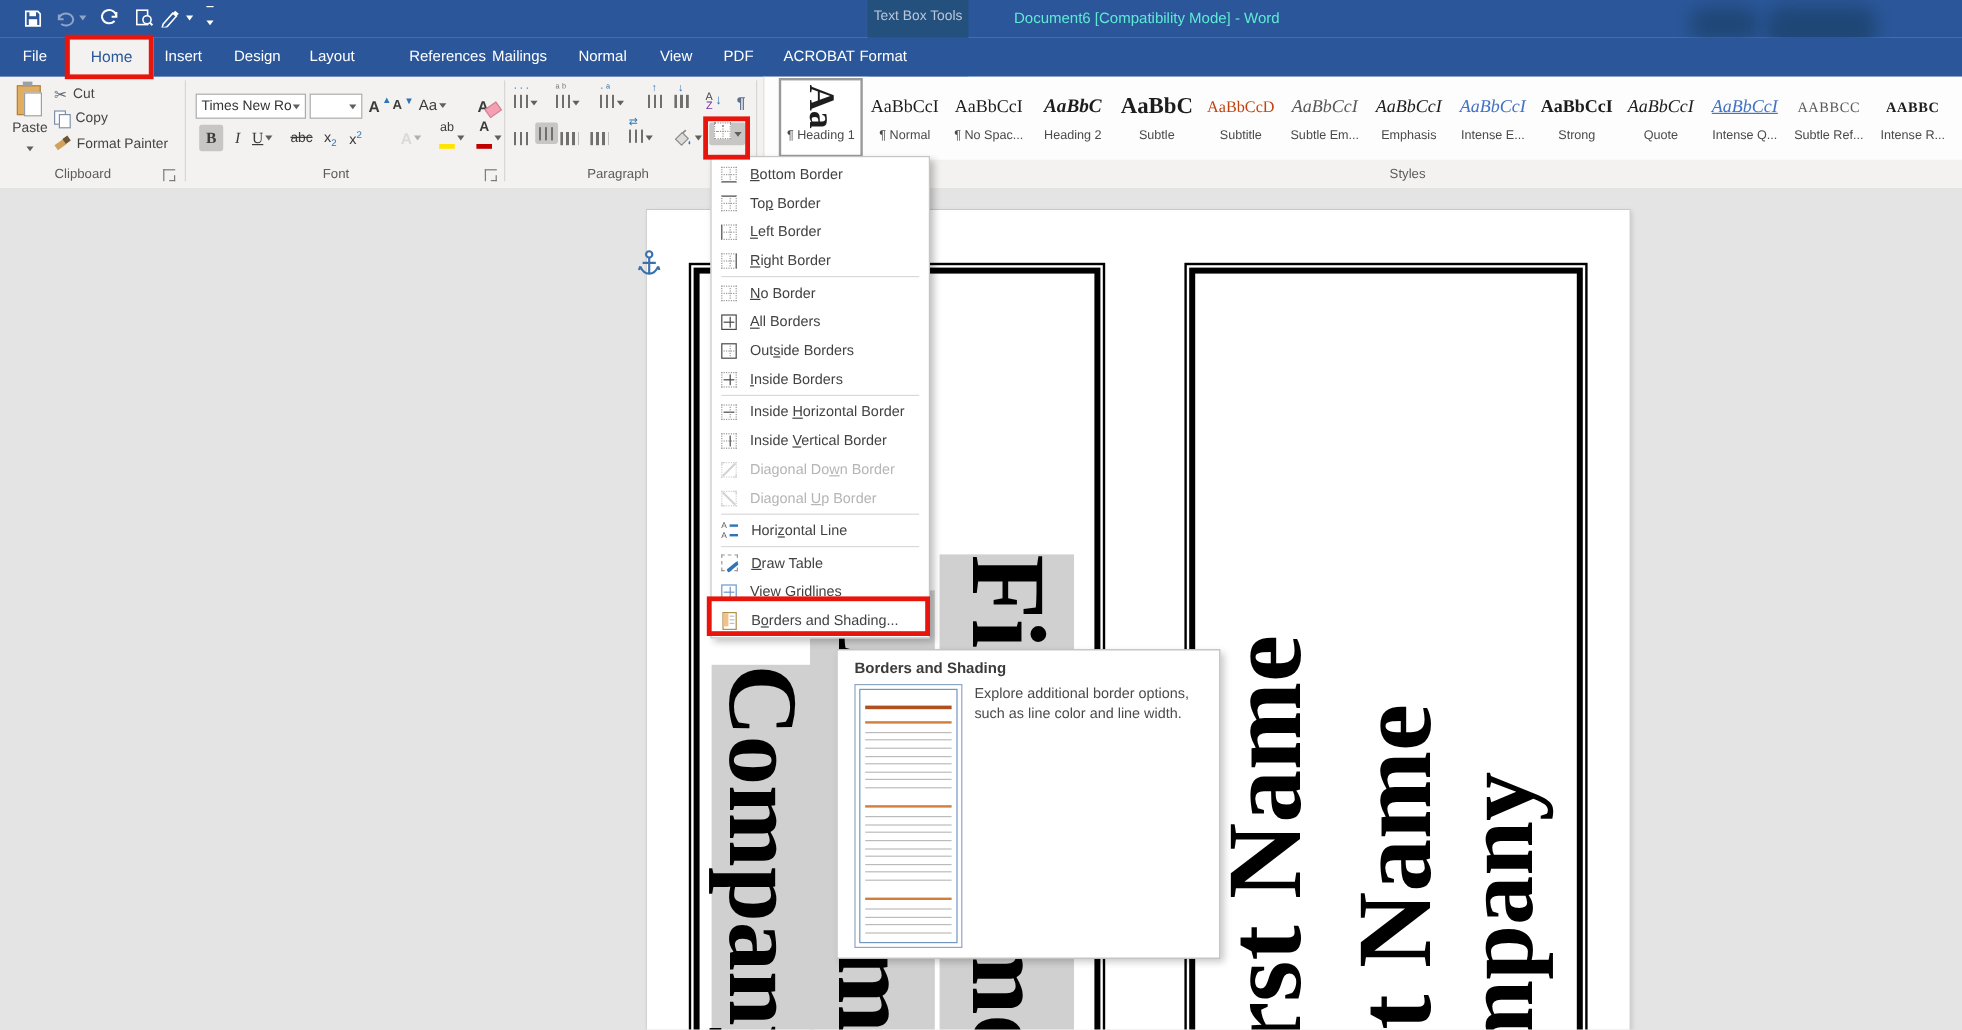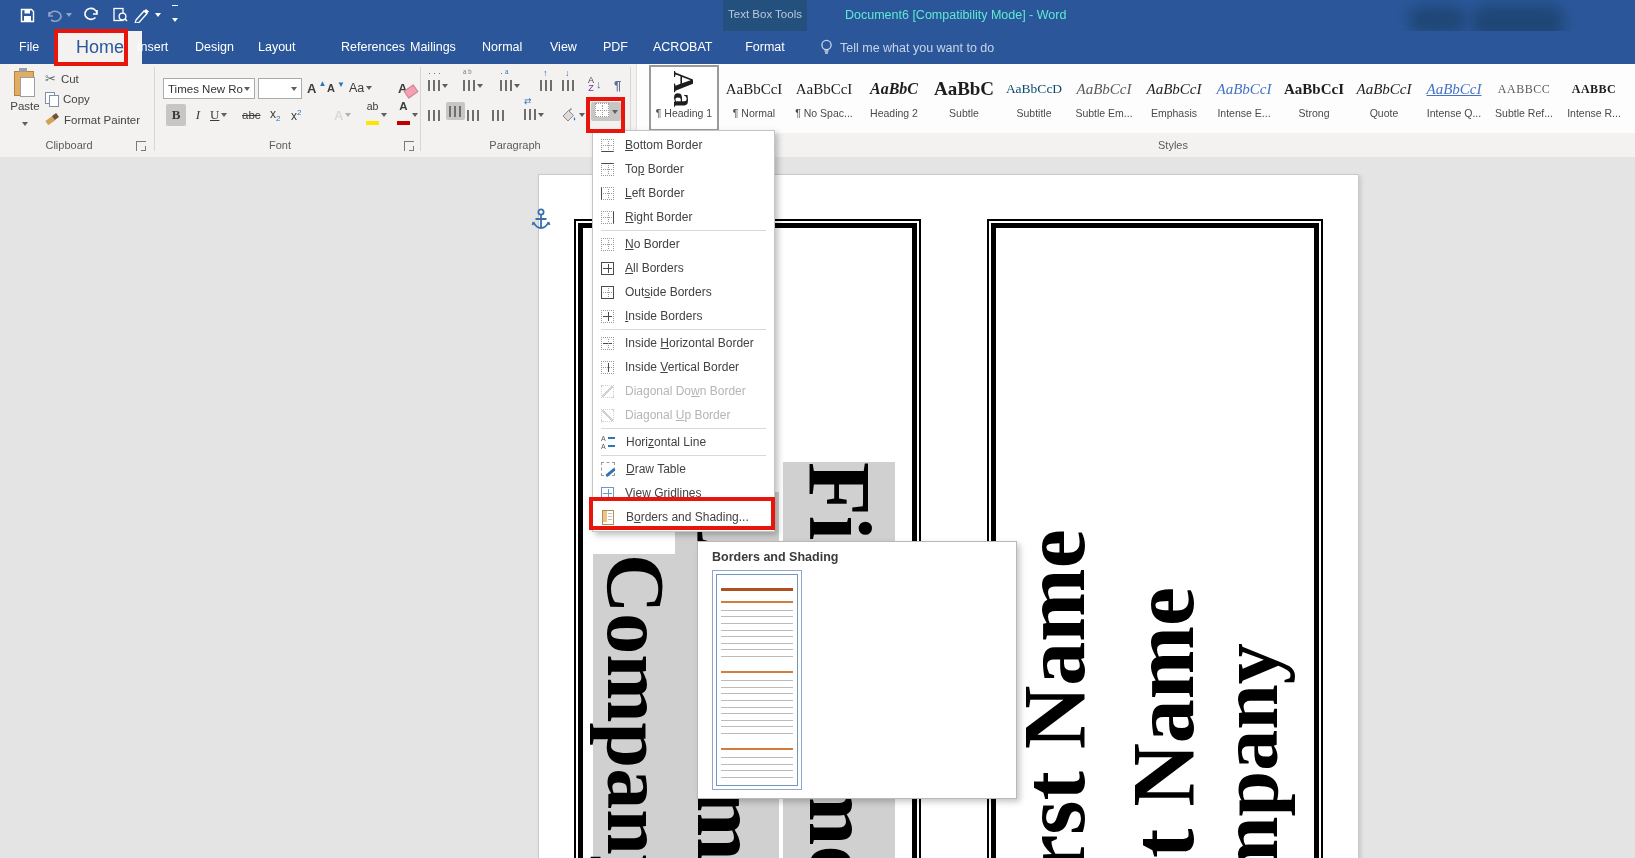--- a/index.html
+++ b/index.html
@@ -14,8 +14,8 @@
   .blurblob{position:absolute;background:#1d4470;filter:blur(7px);opacity:.85;border-radius:14px}
   .qat-ic{position:absolute;top:5px;height:20px;display:flex;align-items:center}
   .tab{position:absolute;top:0;height:33px;line-height:33px;color:#fff;font-size:12.5px;white-space:nowrap}
-  #home-tab{position:absolute;left:58px;top:0;width:84px;height:33px;background:#f3f2f1;color:#2b579a;
-    text-align:center;line-height:33px;font-size:18px}
+  #home-tab{position:absolute;left:58px;top:0;width:70px;height:33px;background:#f3f2f1;color:#2b579a;
+    text-align:center;line-height:33px;font-size:13px}
   #tellme{position:absolute;left:820px;top:0;height:33px;display:flex;align-items:center;gap:7px;color:#c8d4e8;font-size:12.5px}
   
   #ribbon{position:absolute;left:0;top:64px;width:1635px;height:93px;background:#f3f2f1;border-bottom:1px solid #d6d4d2}

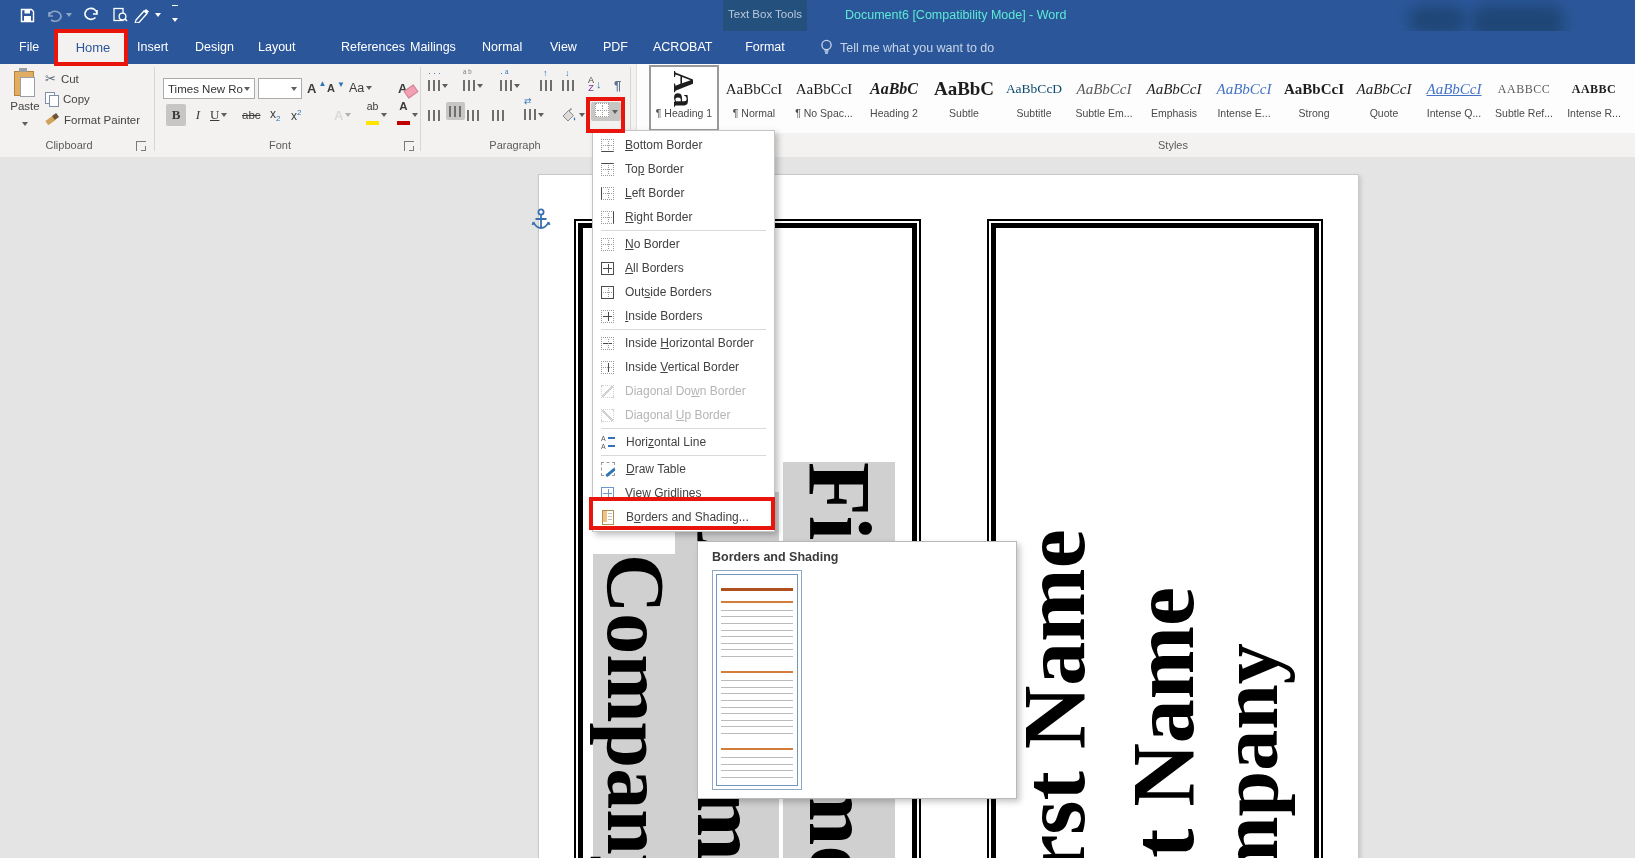--- a/index.html
+++ b/index.html
@@ -143,7 +143,7 @@
   <span class="tab" style="left:550px">View</span>
   <span class="tab" style="left:603px">PDF</span>
   <span class="tab" style="left:653px">ACROBAT</span>
-  <span class="tab" style="left:723px;width:84px;text-align:center">Format</span>
+  <span class="tab" style="left:694px;width:84px;text-align:center">Format</span>
   <div id="tellme">
     <svg width="13" height="17" viewBox="0 0 13 17">
         <circle cx="6.5" cy="6" r="4.6" fill="none" stroke="#c8d4e8" stroke-width="1.3"></circle>

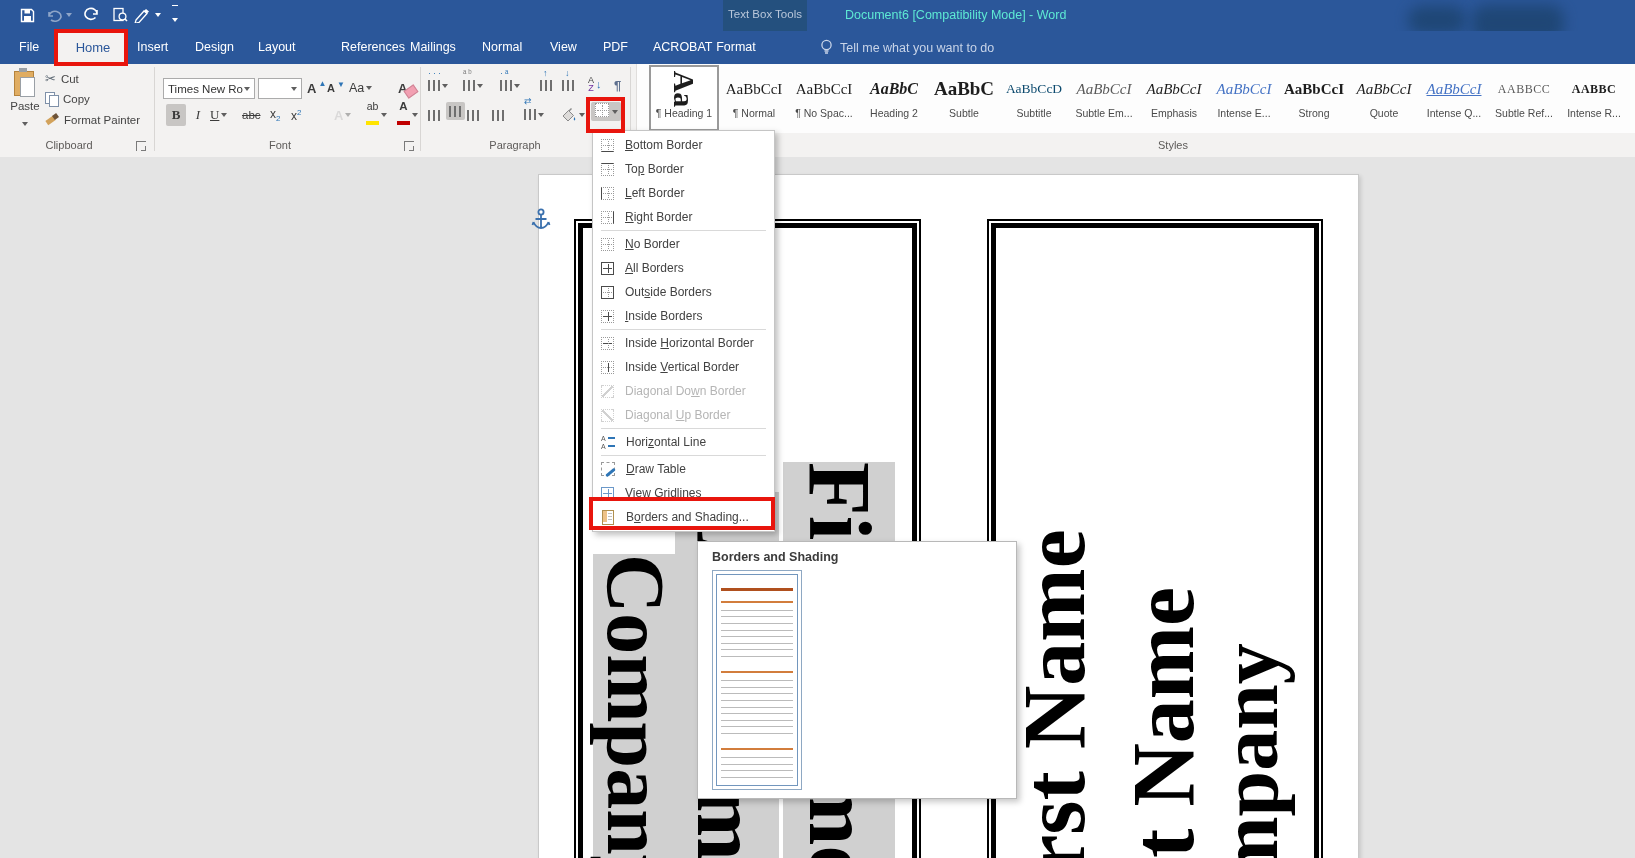--- a/index.html
+++ b/index.html
@@ -144,13 +144,6 @@
   <span class="tab" style="left:603px">PDF</span>
   <span class="tab" style="left:653px">ACROBAT</span>
   <span class="tab" style="left:694px;width:84px;text-align:center">Format</span>
-  <div id="tellme">
-    <svg width="13" height="17" viewBox="0 0 13 17">
-        <circle cx="6.5" cy="6" r="4.6" fill="none" stroke="#c8d4e8" stroke-width="1.3"></circle>
-        <path d="M4.5 12 h4 M5 14 h3" stroke="#c8d4e8" stroke-width="1.3"></path>
-      </svg>
-    <span>Tell me what you want to do</span>
-  </div>
 </div>
 
 <div id="ribbon">

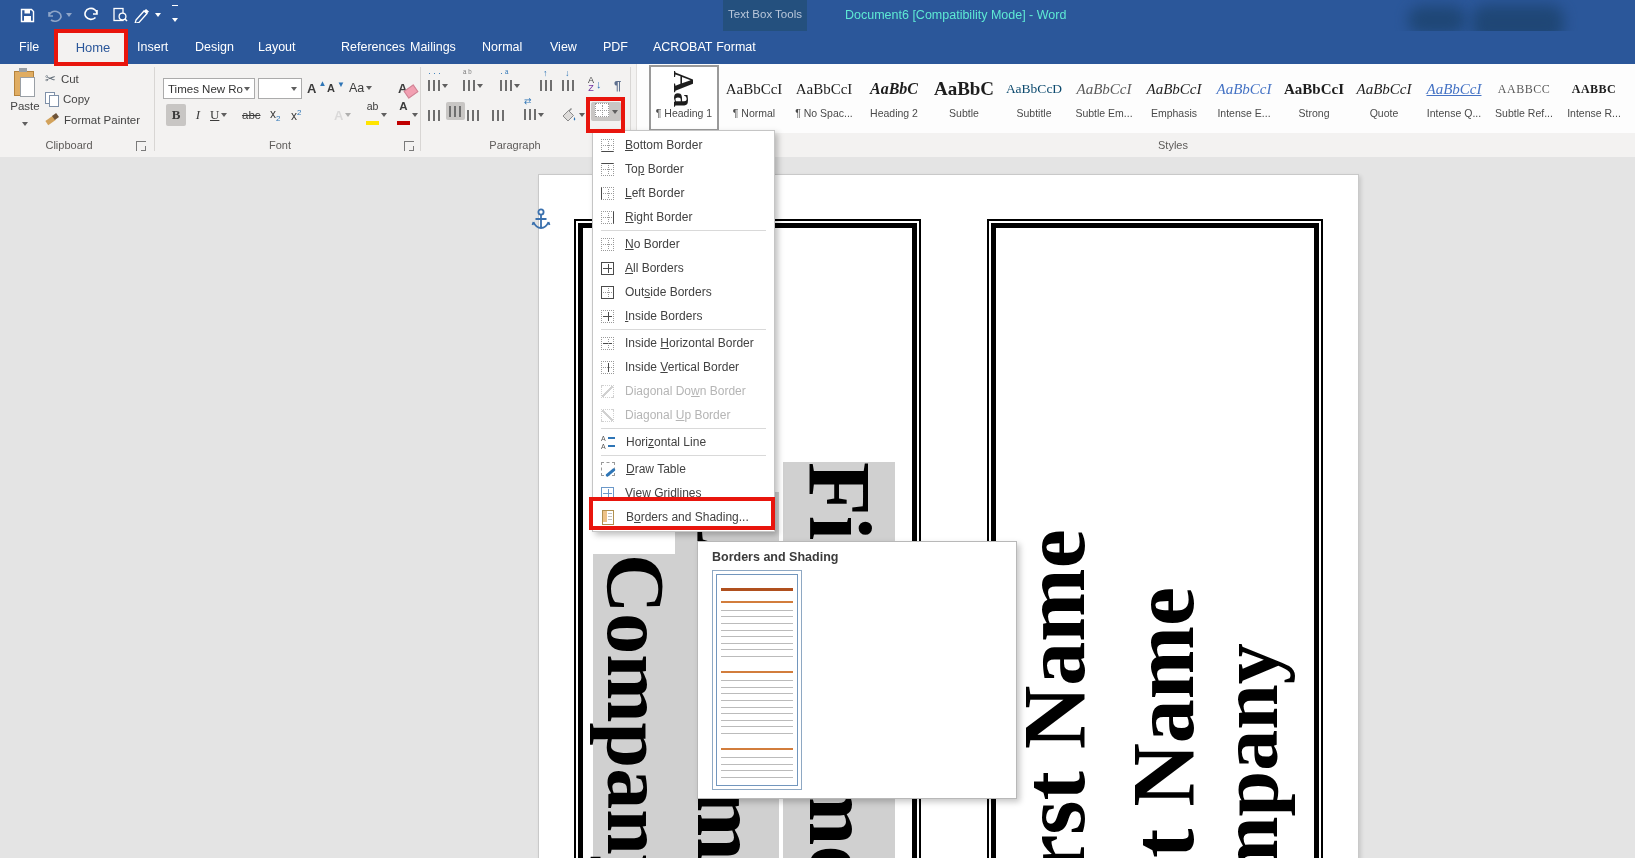--- a/index.html
+++ b/index.html
@@ -47,7 +47,7 @@
   .sg-name{font-size:10.5px;color:#4a4a4a;white-space:nowrap}
   .k-h2 .sg-prev{font-weight:bold;font-style:italic;font-size:16px}
   .k-title .sg-prev{font-weight:bold;font-size:19px}
-  .k-subtitle .sg-prev{font-size:13.5px;color:#0c4a6e}
+  .k-subtitle .sg-prev{font-size:13.5px;color:#c2410c}
   .k-italic .sg-prev{font-style:italic}
   .k-italic-gray .sg-prev{font-style:italic;color:#595959}
   .k-italic-blue .sg-prev{font-style:italic;color:#4472c4}

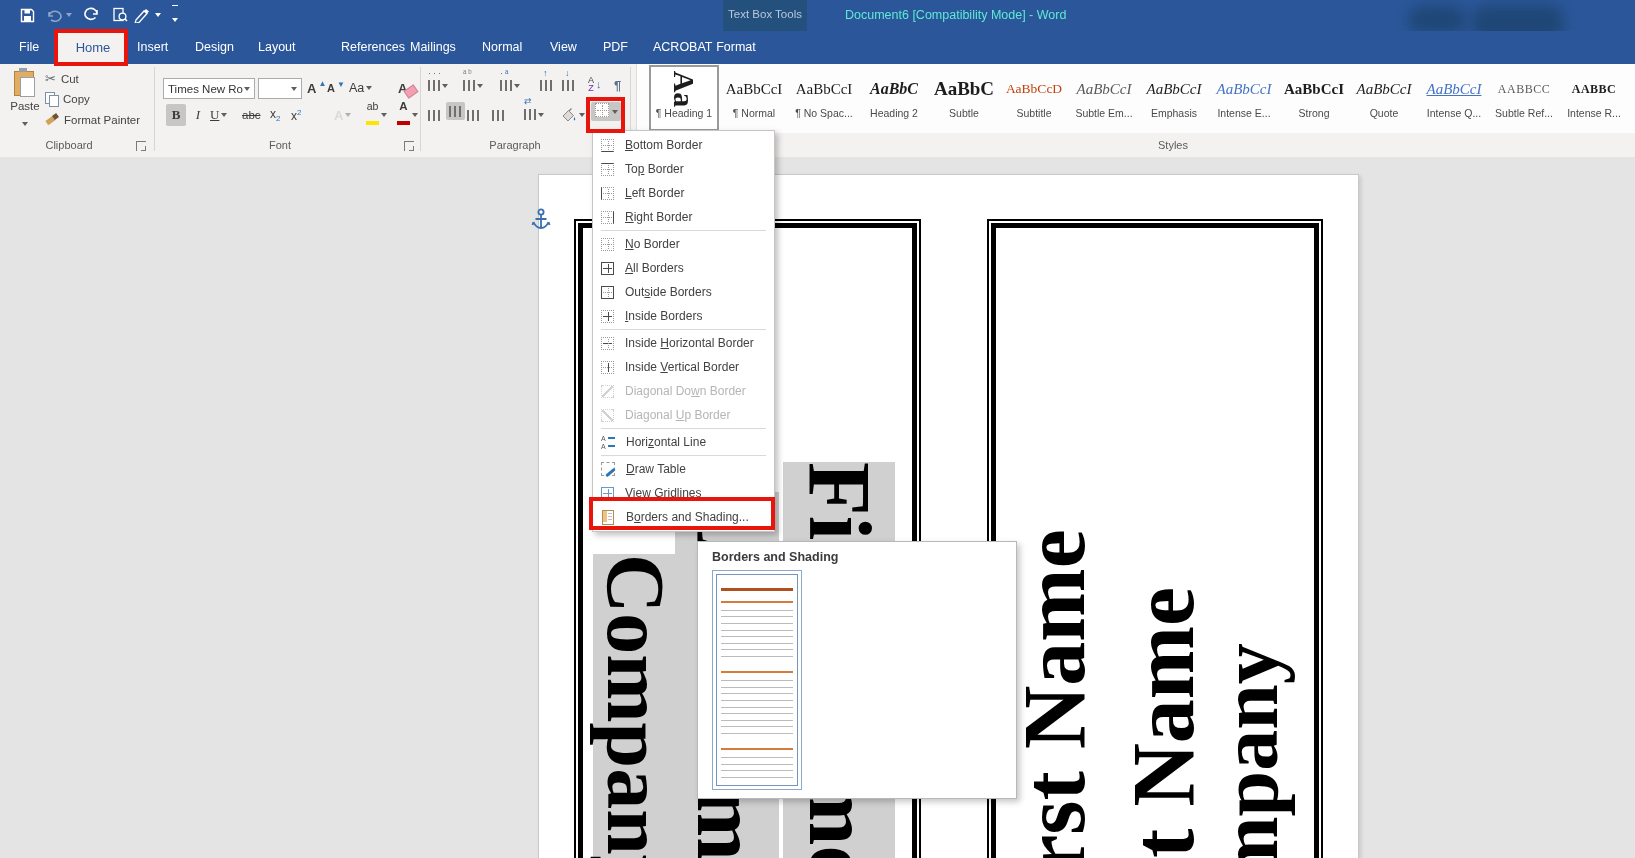--- a/index.html
+++ b/index.html
@@ -535,6 +535,7 @@
       <div class="t-line" style="background: rgb(187, 187, 187); top: 199.4px; height: 1px;"></div>
       <div class="t-line" style="background: rgb(187, 187, 187); top: 206px; height: 1px;"></div>
     </div>
+  <div id="tt-body">Explore additional border options, such as line color and line width.</div>
 </div>
 
 <div class="red-box" style="left:54px;top:29px;width:74px;height:37px"></div>

